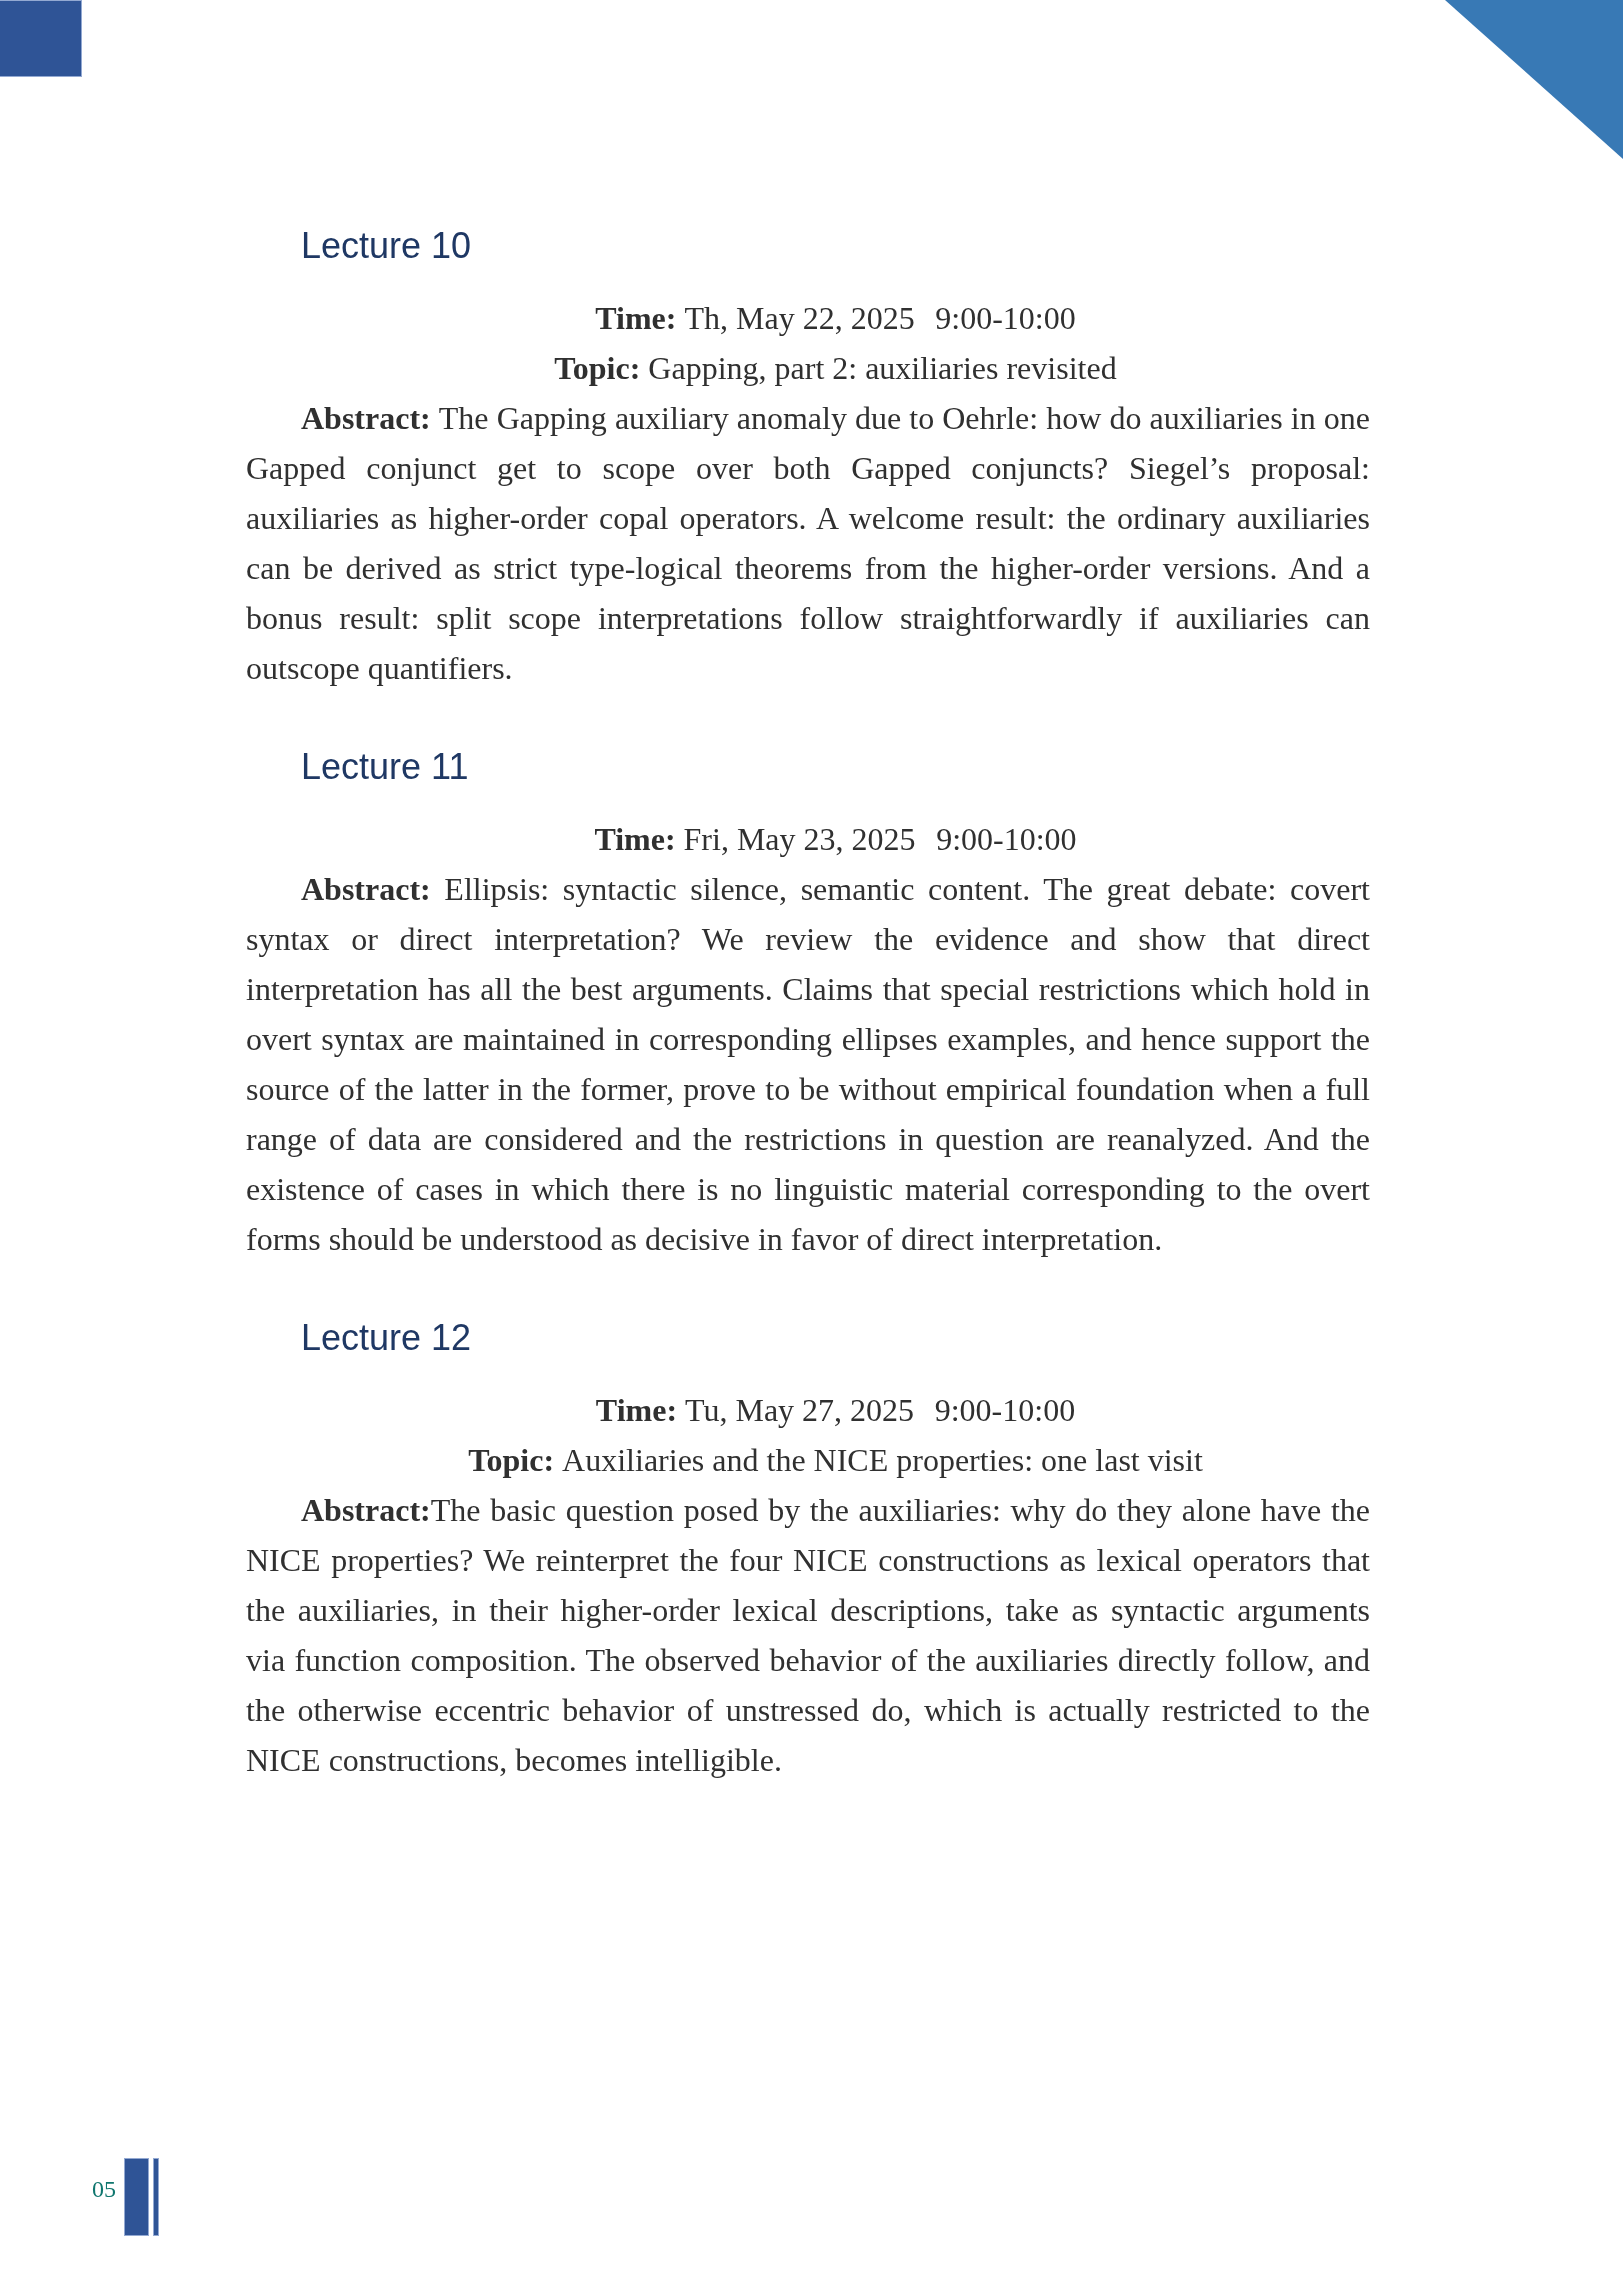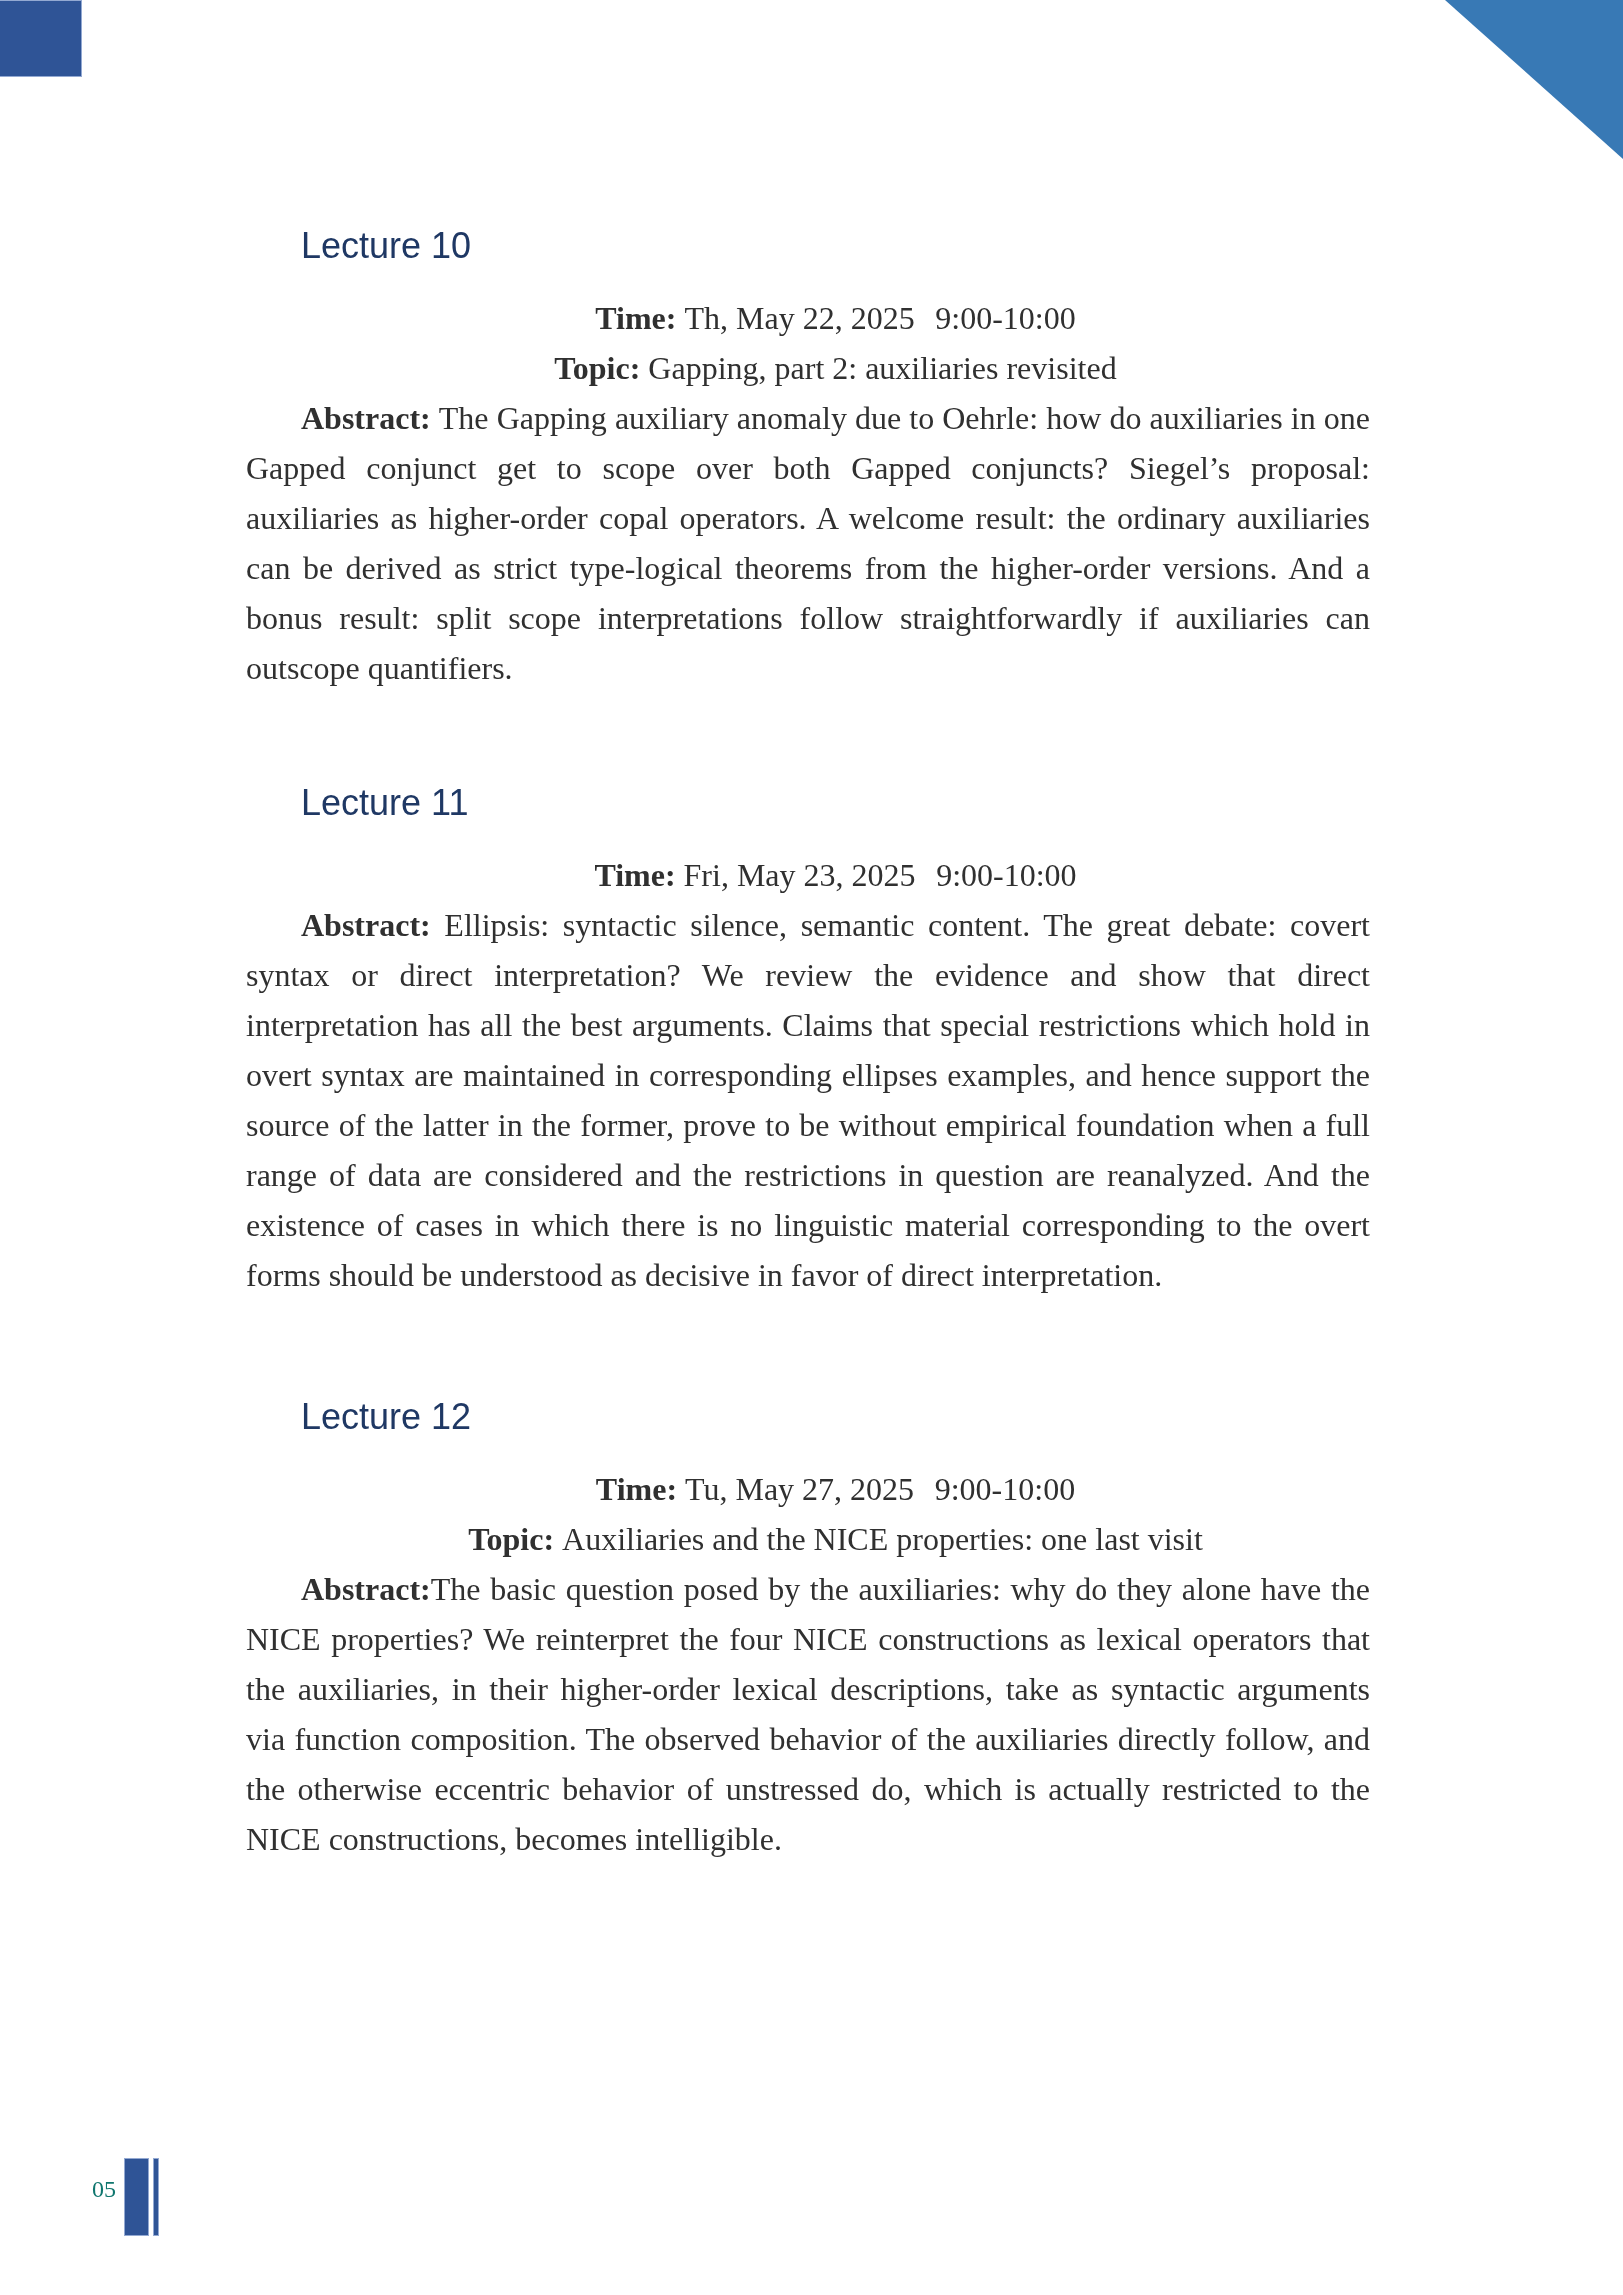--- a/index.html
+++ b/index.html
@@ -30,7 +30,7 @@
   }
 
   section.lecture { margin: 0; }
-  section.lecture + section.lecture.gap-a { margin-top: 88px; }
+  section.lecture + section.lecture.gap-a { margin-top: 52px; }
   section.lecture + section.lecture.gap-b { margin-top: 95px; }
 
   h2.lec-title {

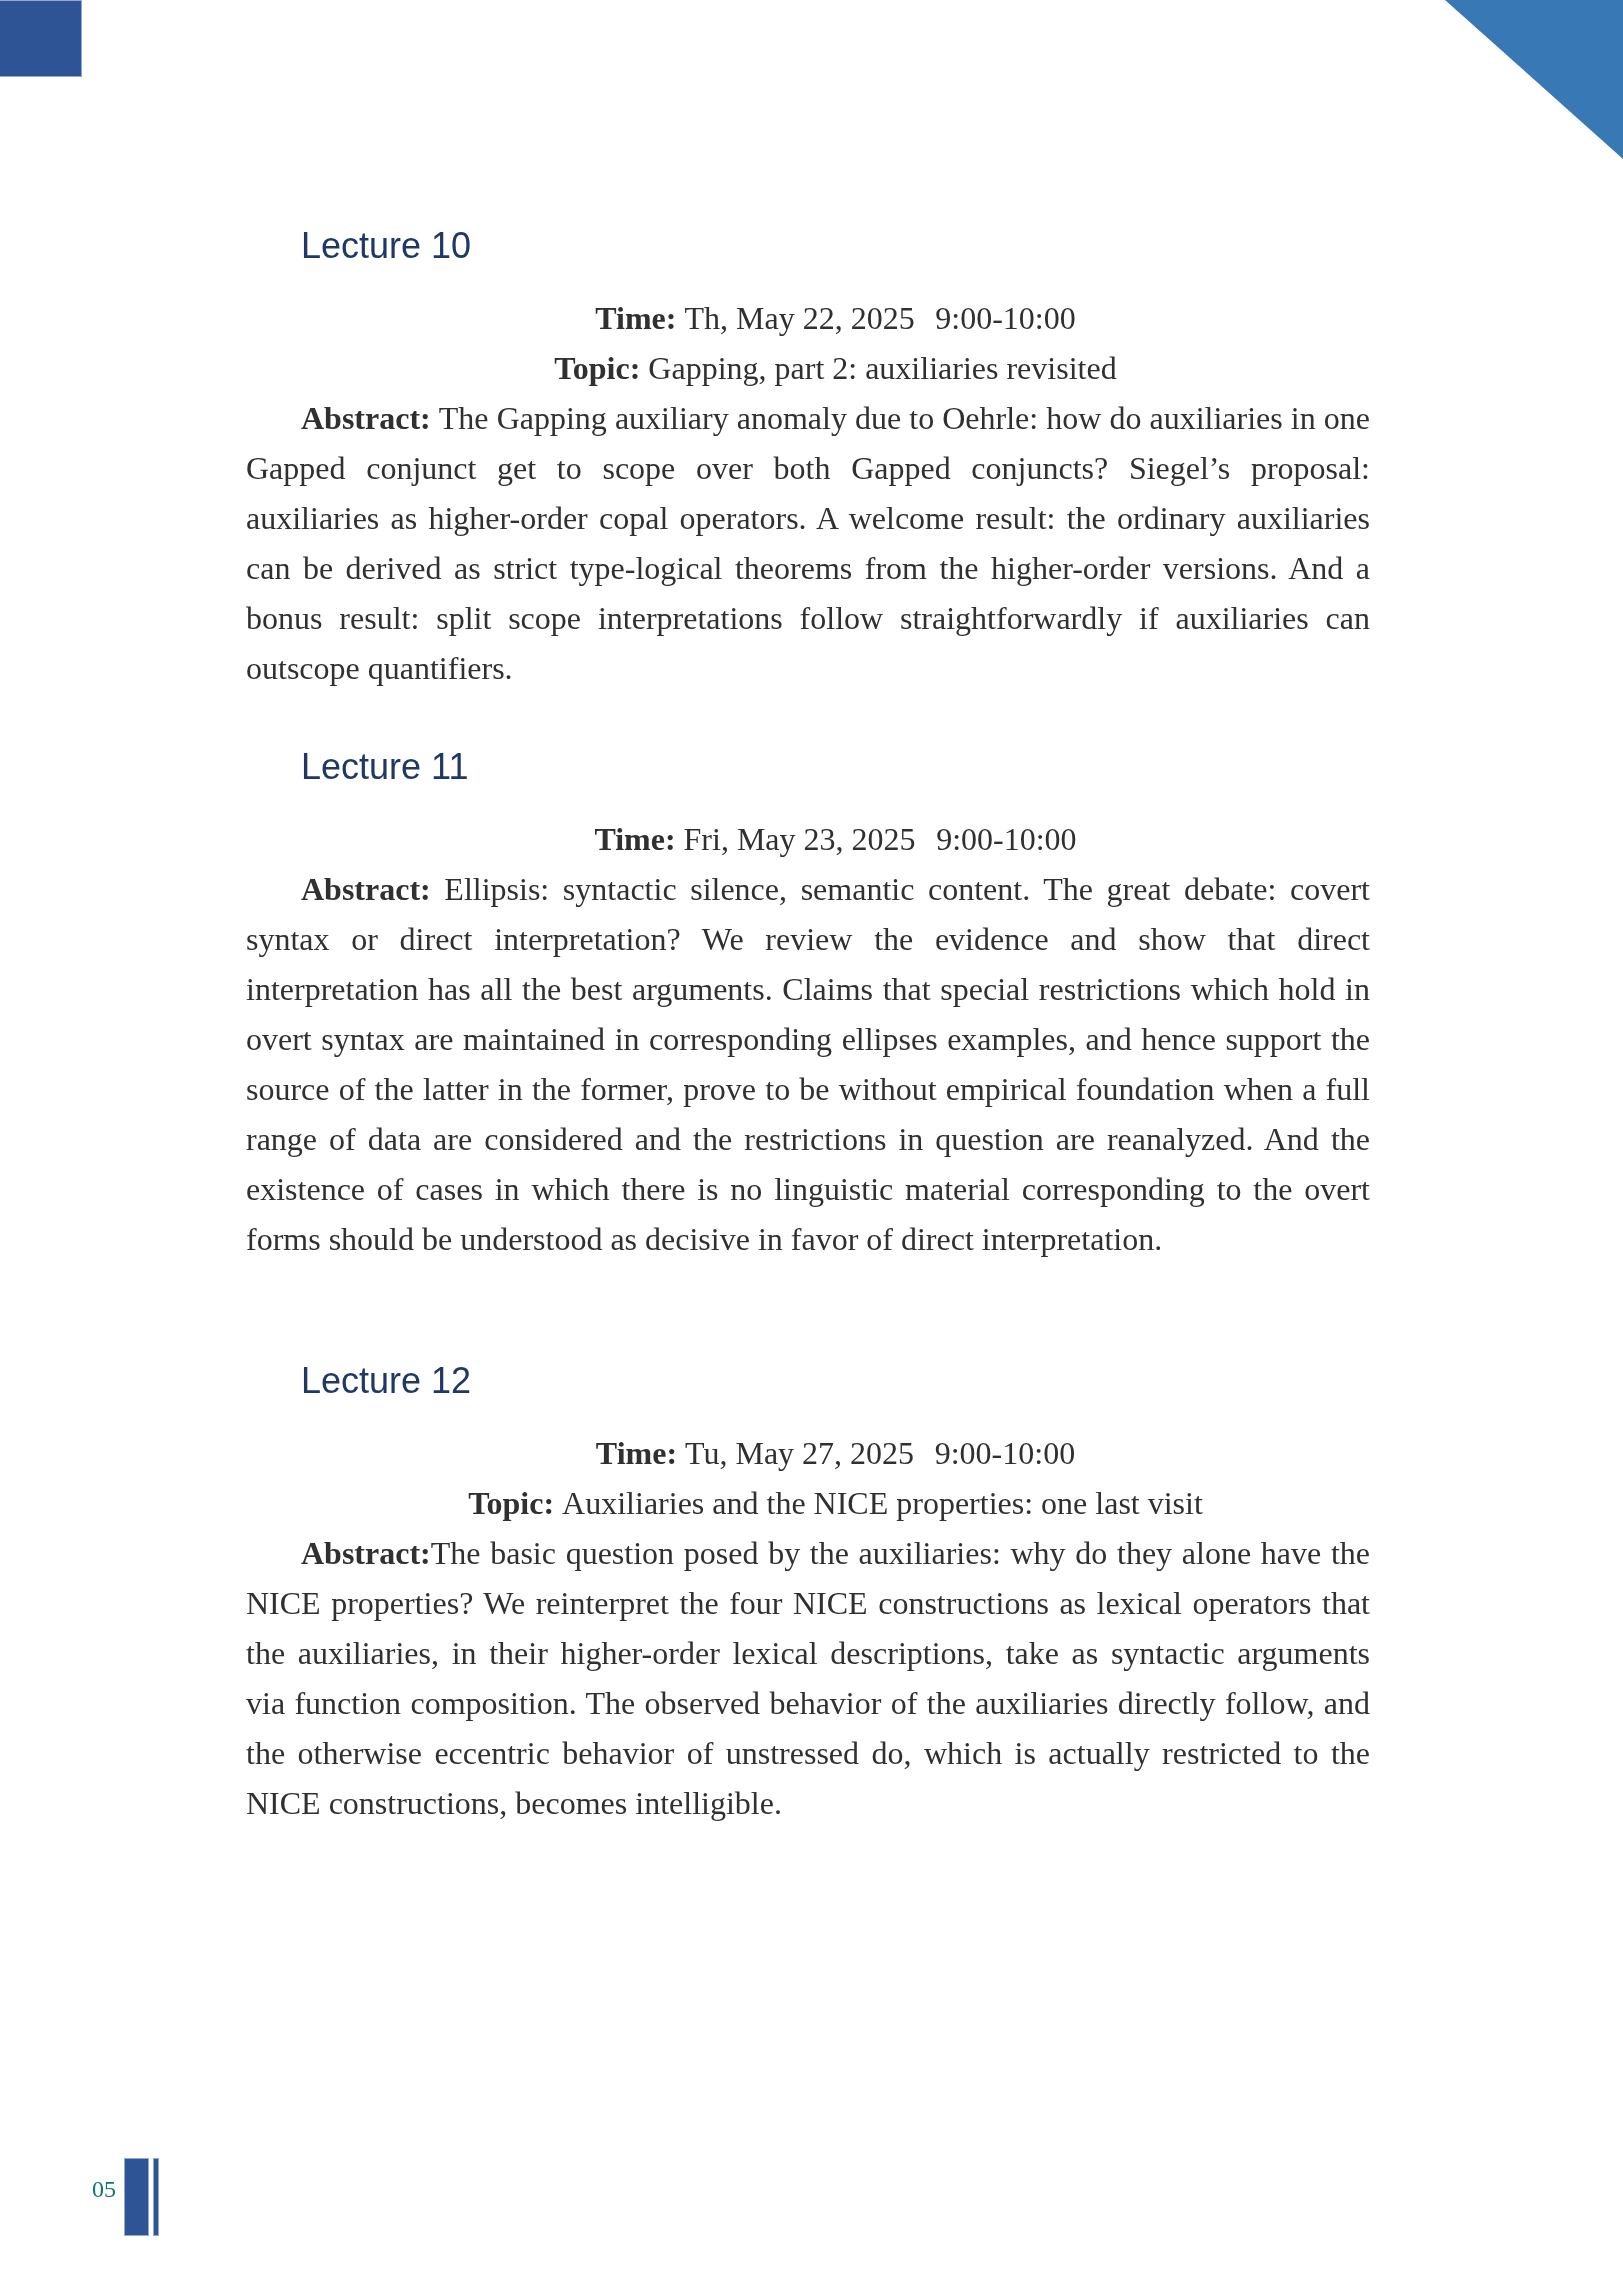--- a/index.html
+++ b/index.html
@@ -31,7 +31,7 @@
 
   section.lecture { margin: 0; }
   section.lecture + section.lecture.gap-a { margin-top: 52px; }
-  section.lecture + section.lecture.gap-b { margin-top: 95px; }
+  section.lecture + section.lecture.gap-b { margin-top: 52px; }
 
   h2.lec-title {
     margin: 0 0 25px 0;

